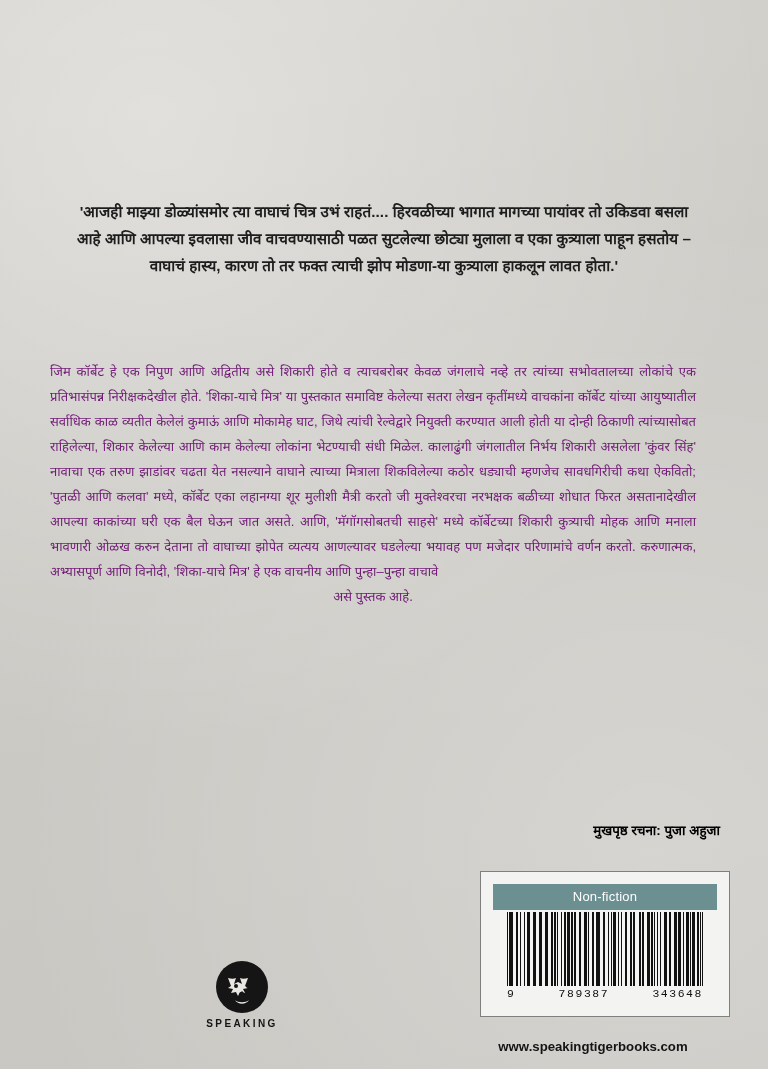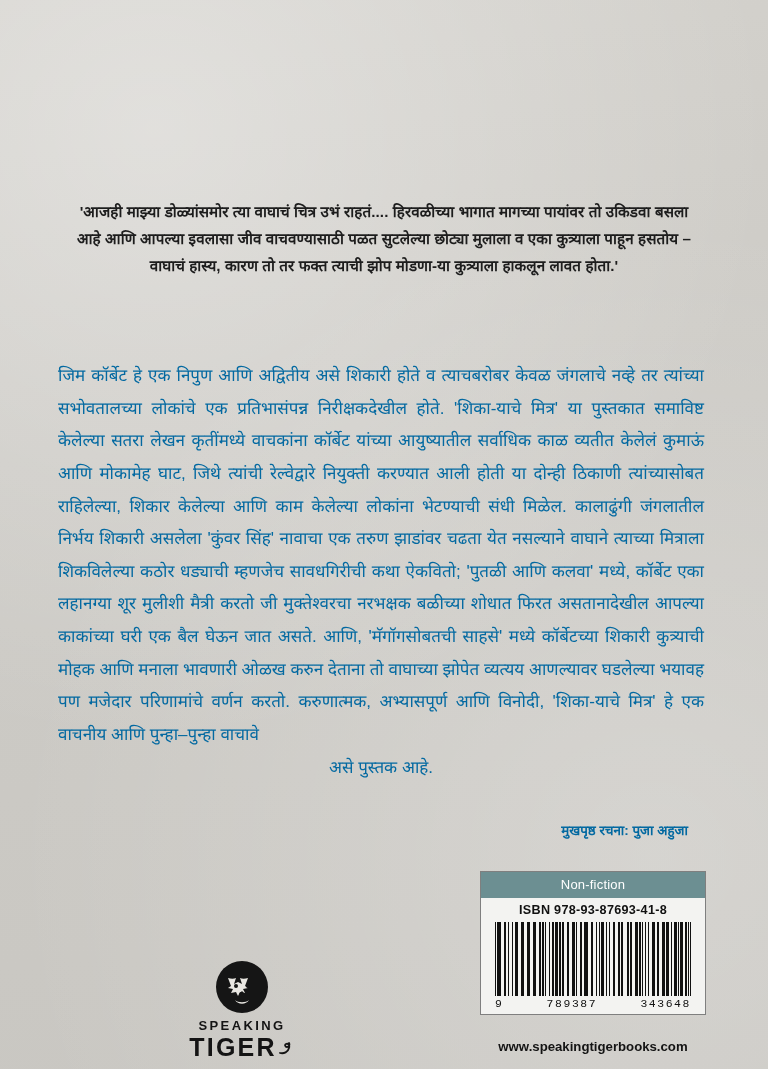--- a/index.html
+++ b/index.html
@@ -43,14 +43,14 @@
 
   .body-copy {
     position: absolute;
-    left: 58px;
+    left: 50px;
     top: 360px;
     width: 646px;
     text-align: justify;
     text-justify: inter-word;
-    font-size: 17px;
+    font-size: 13px;
     line-height: 1.92;
-    color: #0369a1;
+    color: #701a75;
   }
   .body-copy p {
     margin: 0;

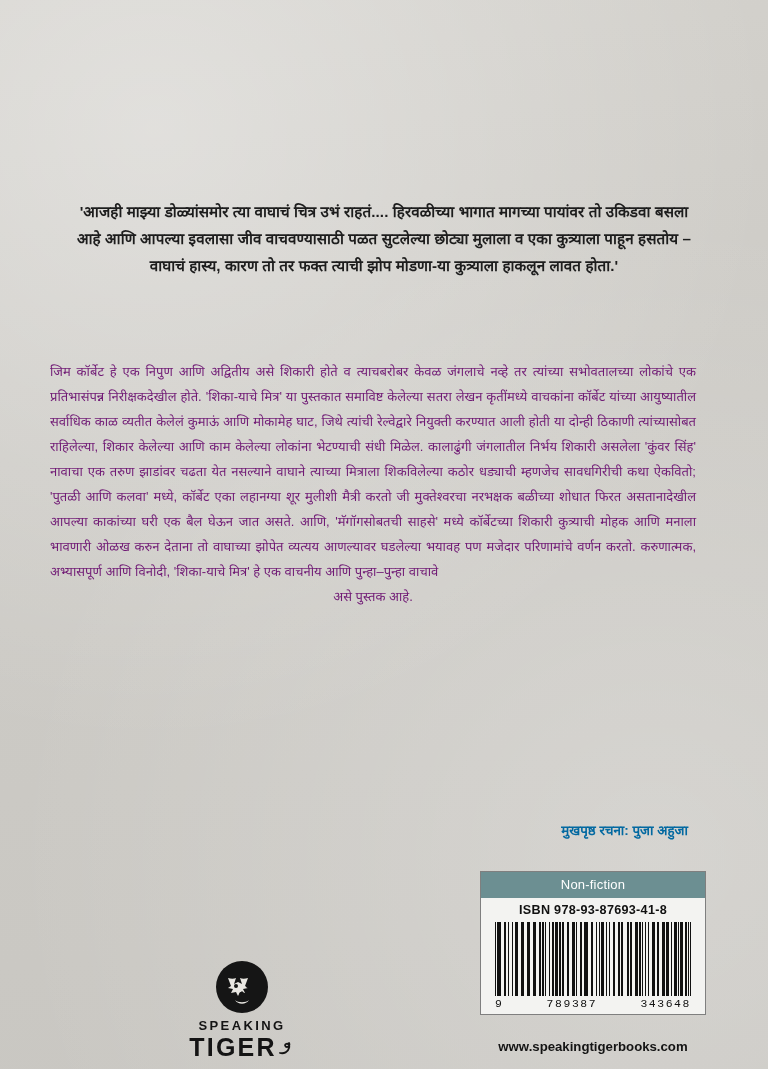--- a/index.html
+++ b/index.html
@@ -62,14 +62,14 @@
 
   .credits {
     position: absolute;
-    right: 80px;
+    right: 48px;
     top: 820px;
     width: 420px;
     text-align: right;
     font-size: 13.4px;
     font-weight: bold;
     line-height: 1.62;
-    color: #0369a1;
+    color: #000000;
   }
 
   

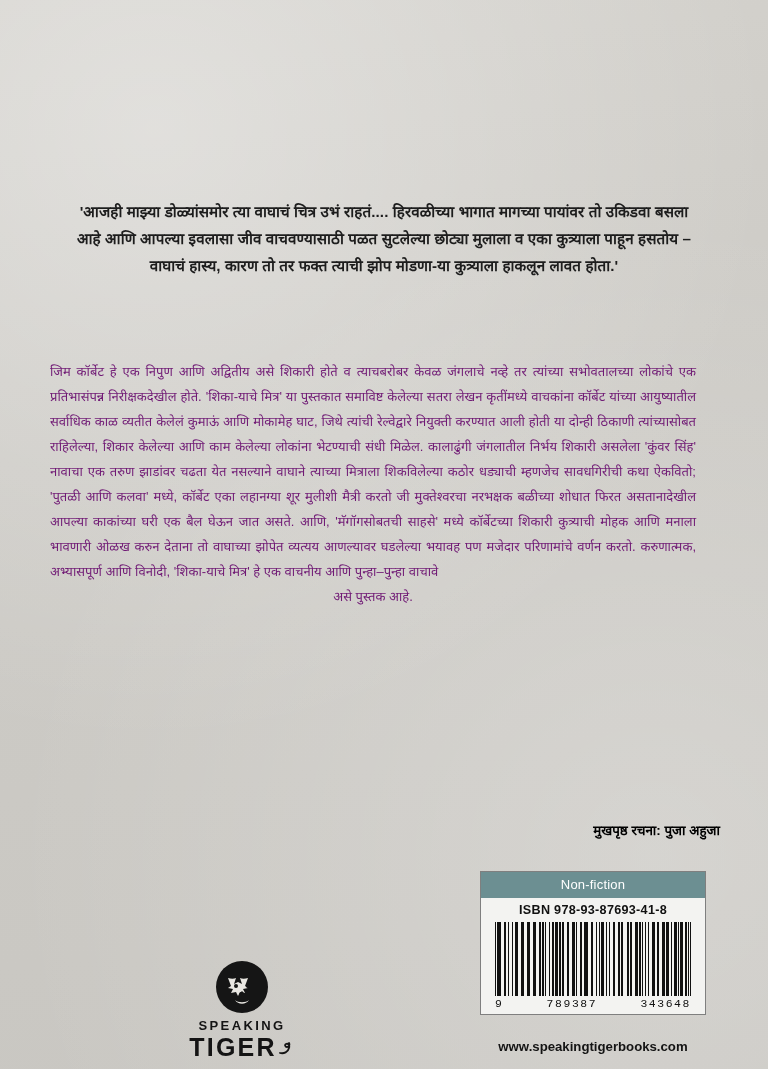--- a/index.html
+++ b/index.html
@@ -77,11 +77,11 @@
     position: absolute;
     left: 480px;
     top: 871px;
-    width: 226px;
+    width: 250px;
     background: #f3f3f1;
     border: 1px solid #7f7f7f;
     box-sizing: border-box;
-    padding: 0;
+    padding: 12px;
   }
   .nonfiction {
     background: #6c8f92;

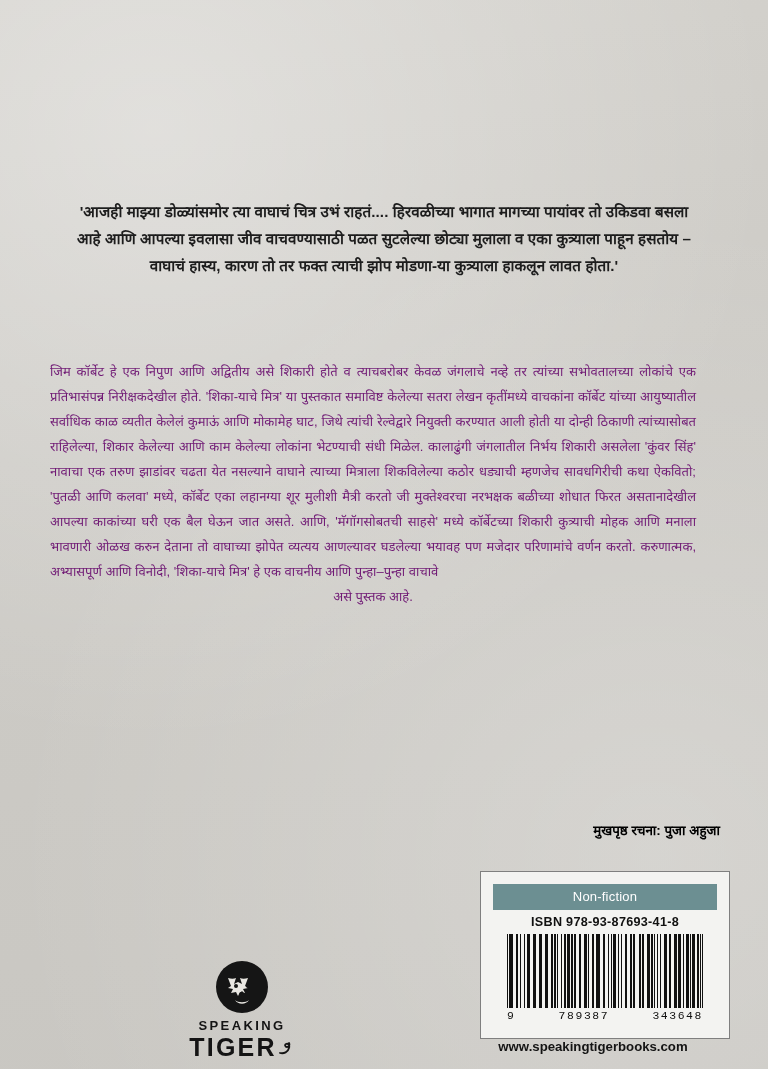--- a/index.html
+++ b/index.html
@@ -199,7 +199,6 @@
 
   <div class="barcode-block">
     <div class="nonfiction">Non-fiction</div>
-    <div class="isbn-text">ISBN 978-93-87693-41-8</div>
     <div class="barcode-wrap">
       <div class="bars" id="bars">
           <span style="flex: 1 0 0px;"></span>

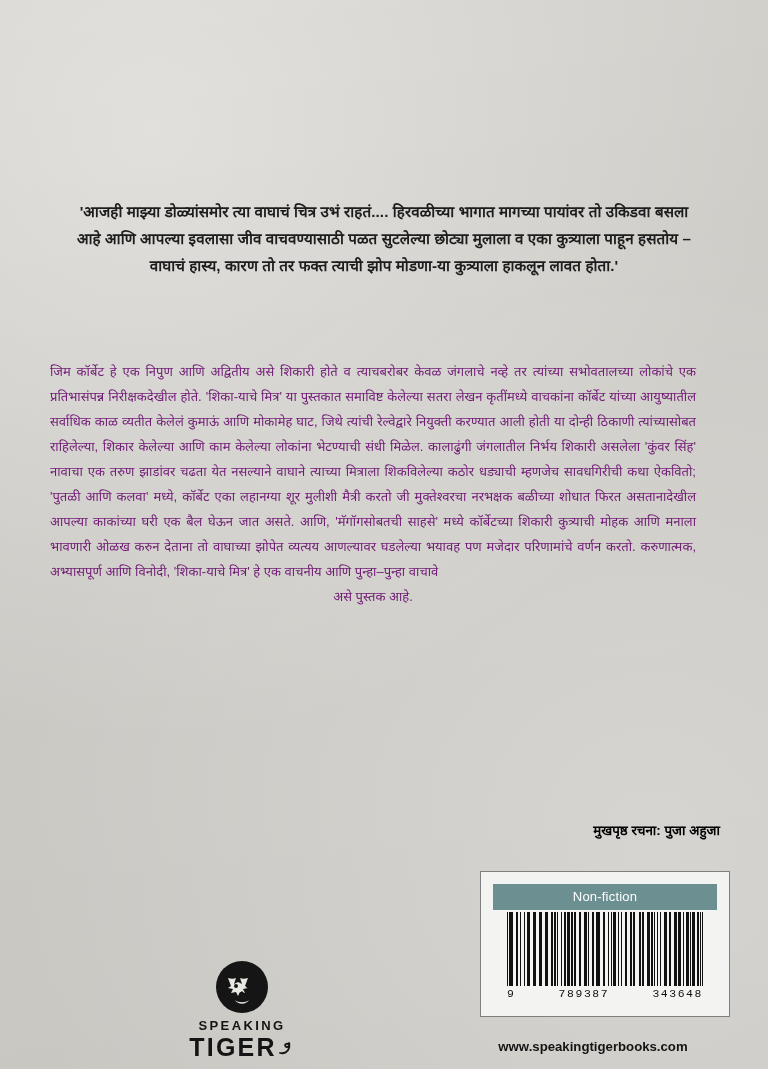--- a/index.html
+++ b/index.html
@@ -156,7 +156,7 @@
     display: block;
   }
   .logo-speaking {
-    font-size: 13px;
+    font-size: 10px;
     letter-spacing: 2.4px;
     font-weight: bold;
     line-height: 1.2;

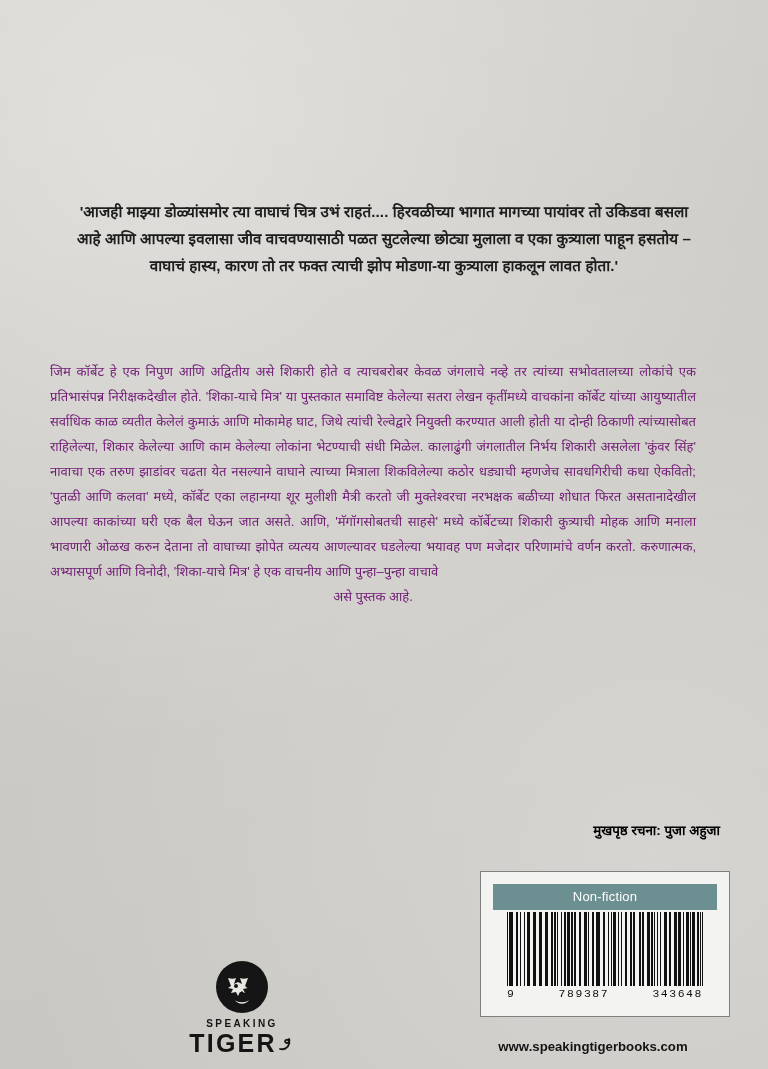--- a/index.html
+++ b/index.html
@@ -321,12 +321,6 @@
       <path d="M20 40c3 3 11 3 14 0-3 5-11 5-14 0z" fill="#e9e7e2"></path>
     </svg>
     <div class="logo-speaking">SPEAKING</div>
-    <div class="logo-tiger-row">
-      <div class="logo-tiger">TIGER</div>
-      <svg class="logo-tail" viewBox="0 0 16 16">
-        <path d="M1 13c4 1 8-1 9-5 1-3-1-5-3-4-1.5.8-1 3 1 3 2 0 3-2 2-4" fill="none" stroke="#141414" stroke-width="1.8" stroke-linecap="round"></path>
-      </svg>
-    </div>
   </div>
 
 </div>

